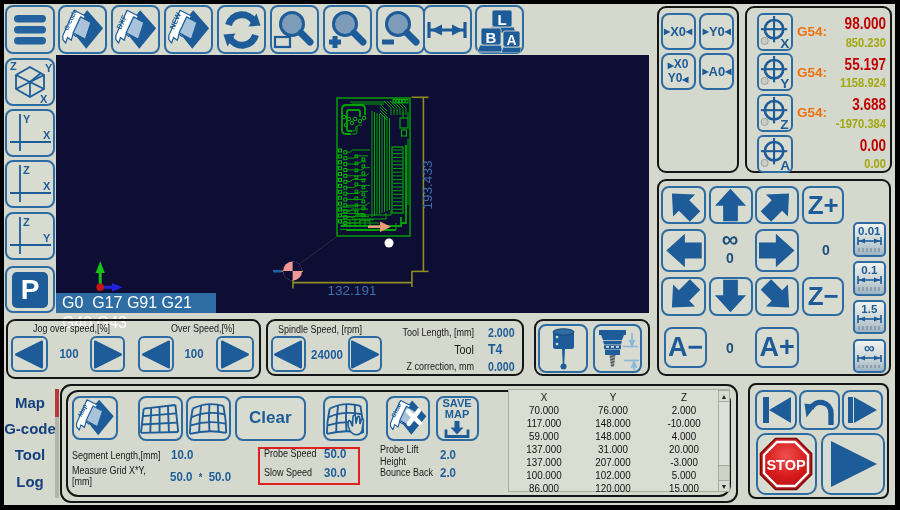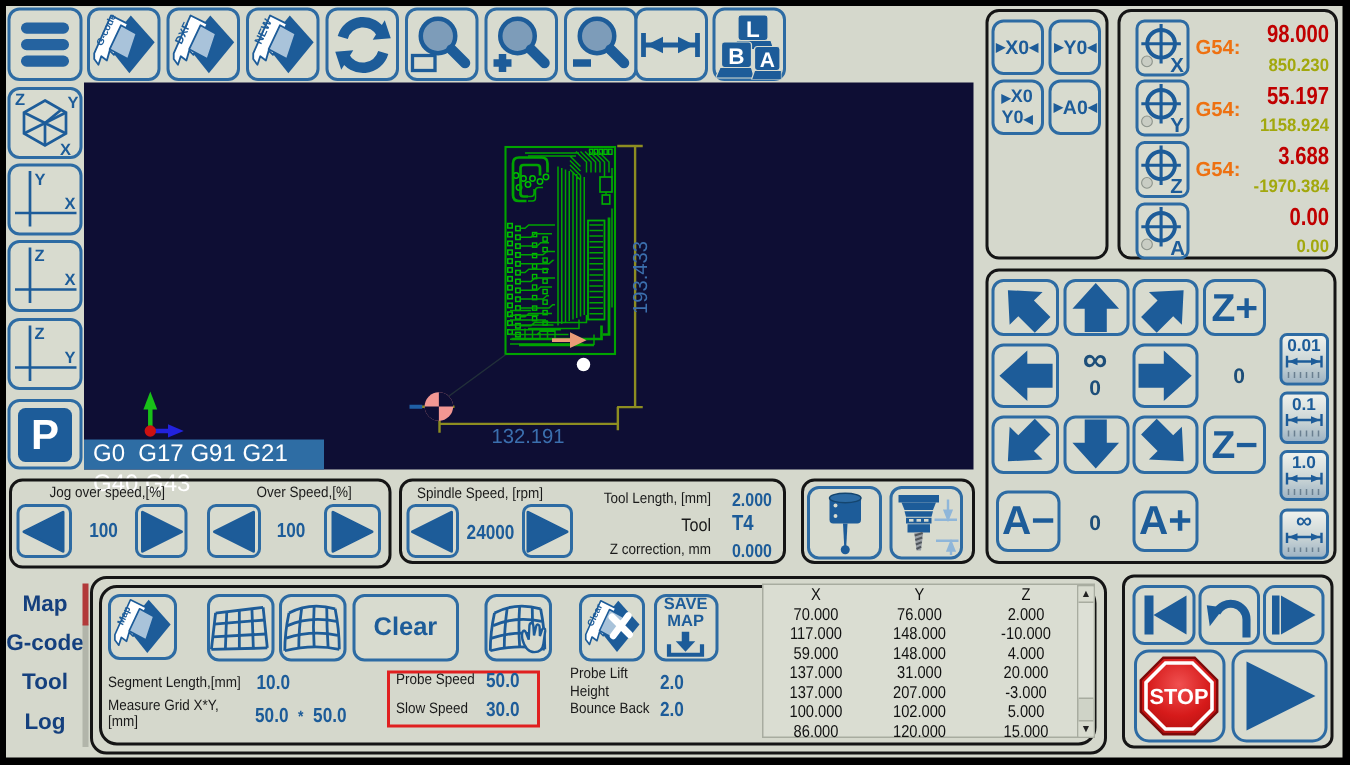--- a/index.html
+++ b/index.html
@@ -437,7 +437,7 @@
             <line x1="23" y1="11" x2="23" y2="15"></line>
           </g>
         </svg></div>
-  <div class="ruler" style="left:848.8px;top:295.8px;"><span>1.0</span><svg width="27" height="16" viewBox="0 0 27 16">
+  <div class="ruler" style="left:848.8px;top:295.8px;"><span>1.5</span><svg width="27" height="16" viewBox="0 0 27 16">
           <line x1="2" y1="4" x2="25" y2="4" stroke="#1d5c99" stroke-width="1.6"></line>
           <line x1="2" y1="0" x2="2" y2="8" stroke="#1d5c99" stroke-width="1.6"></line>
           <line x1="25" y1="0" x2="25" y2="8" stroke="#1d5c99" stroke-width="1.6"></line>

